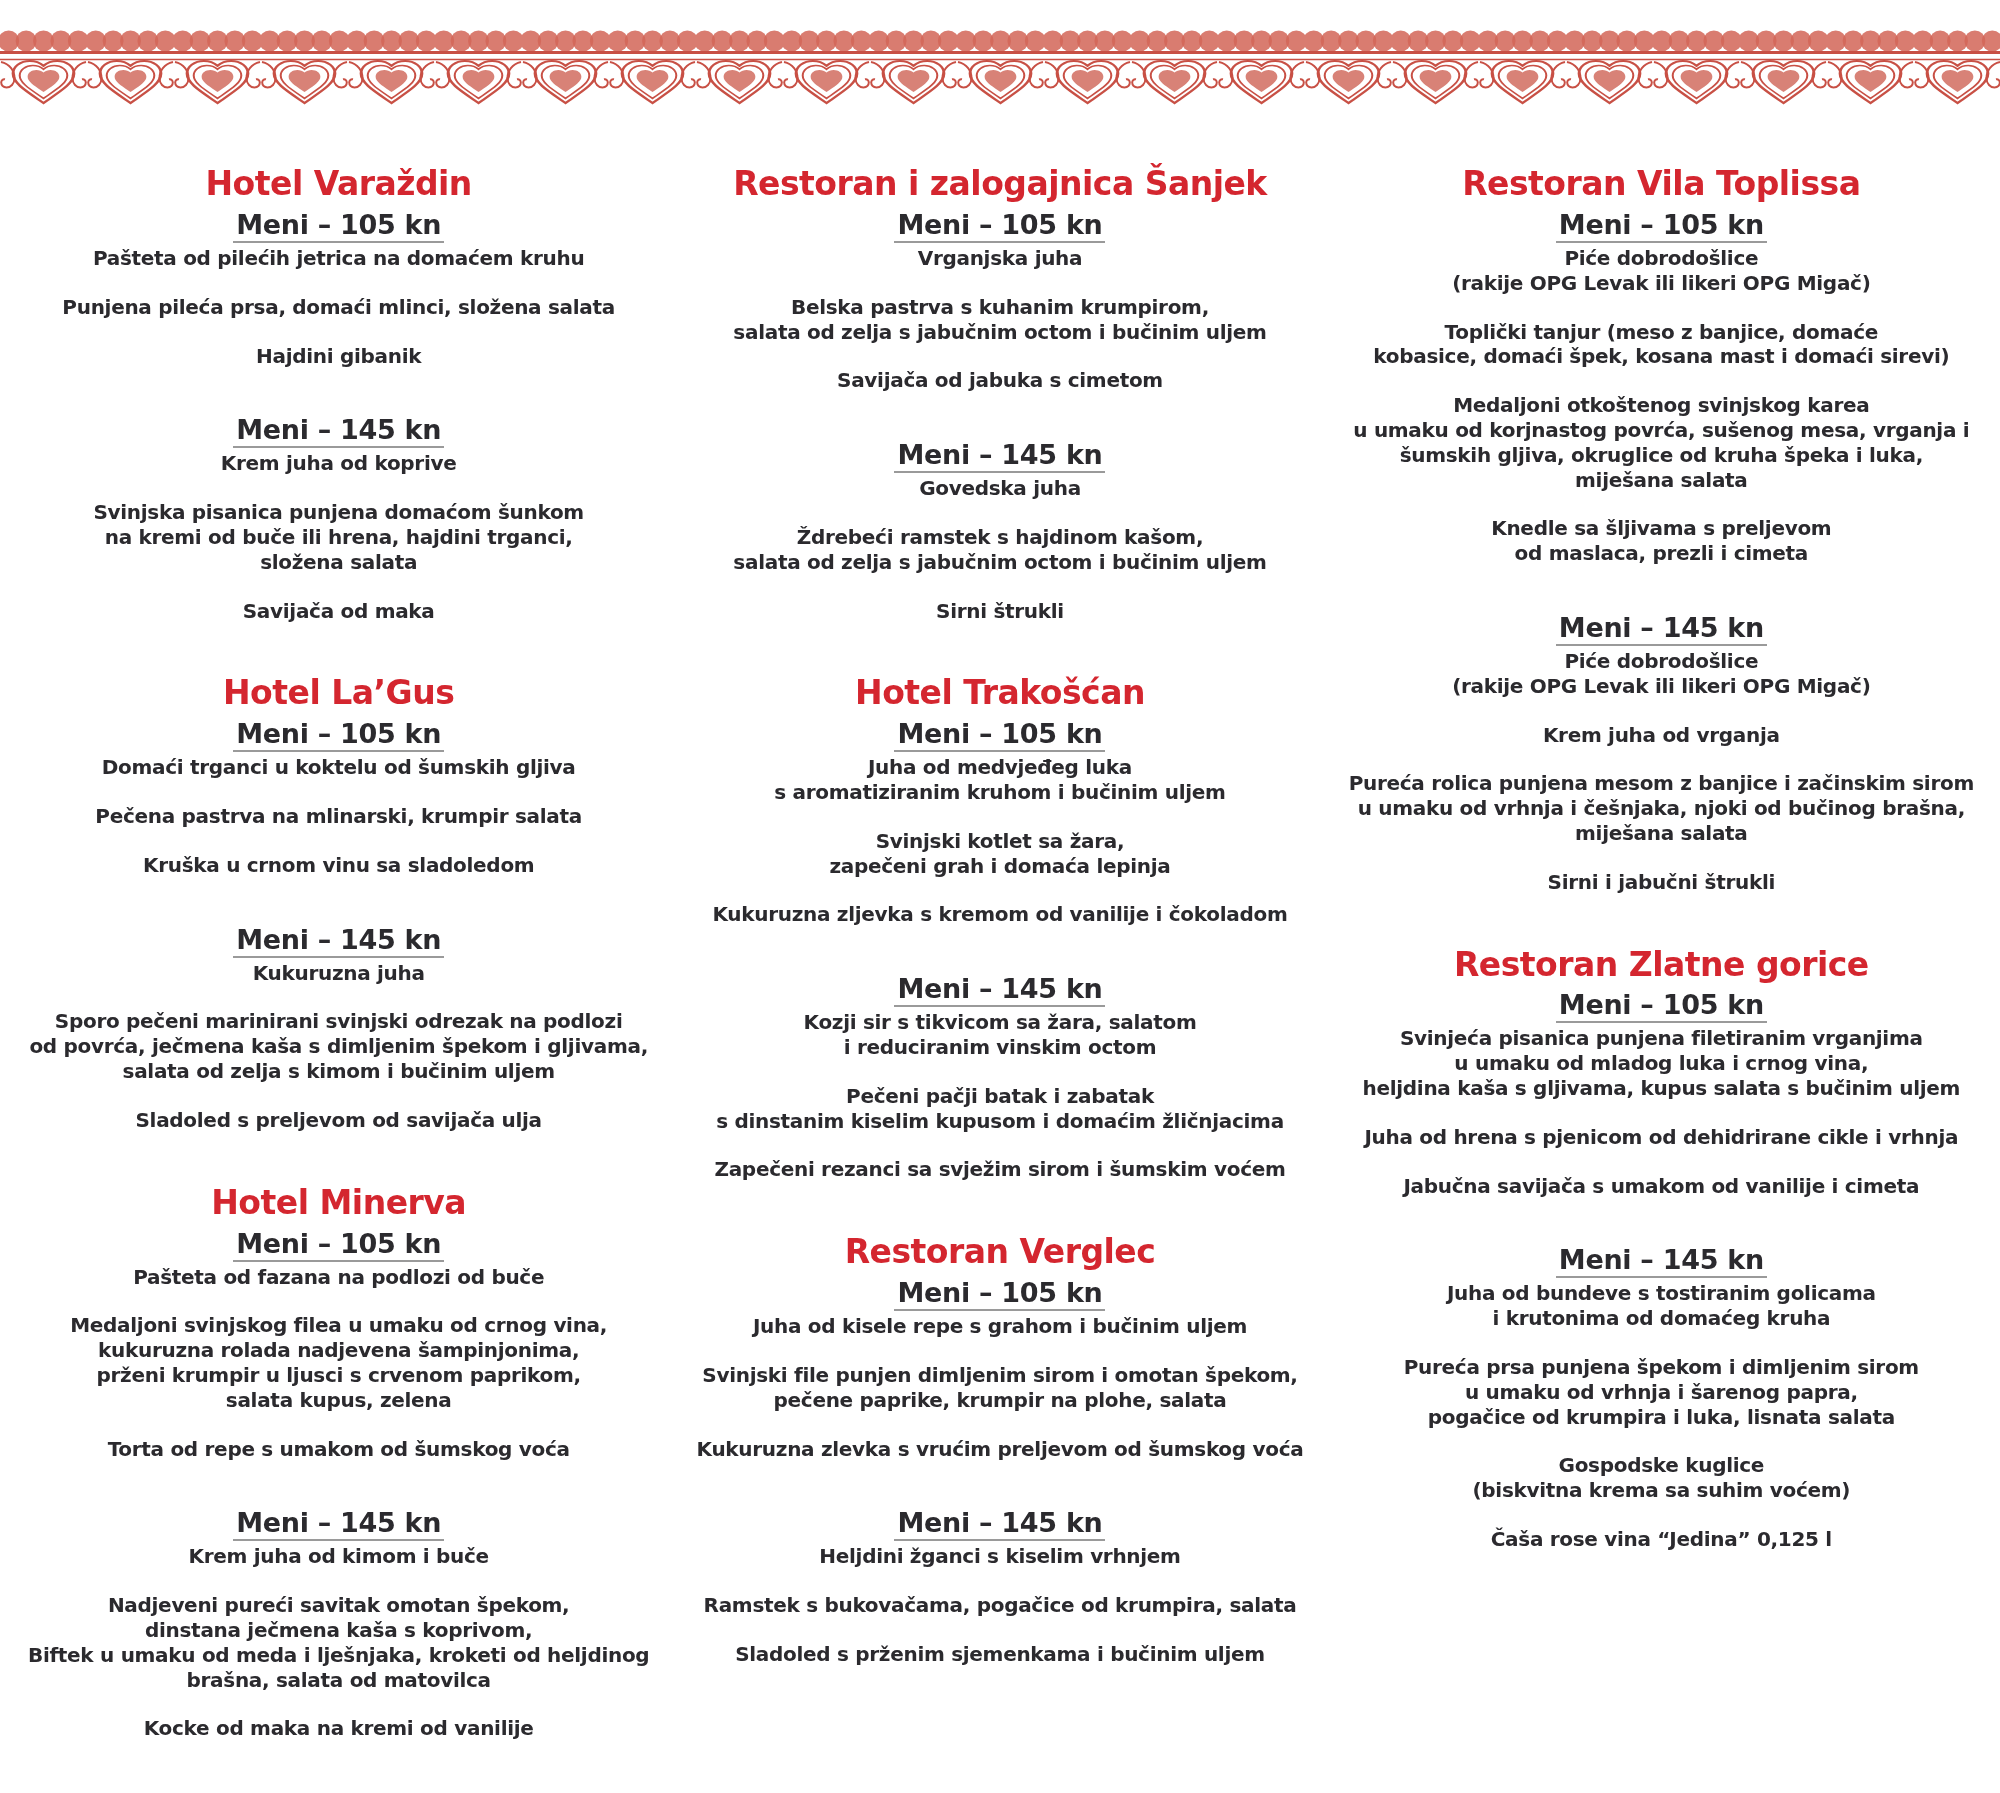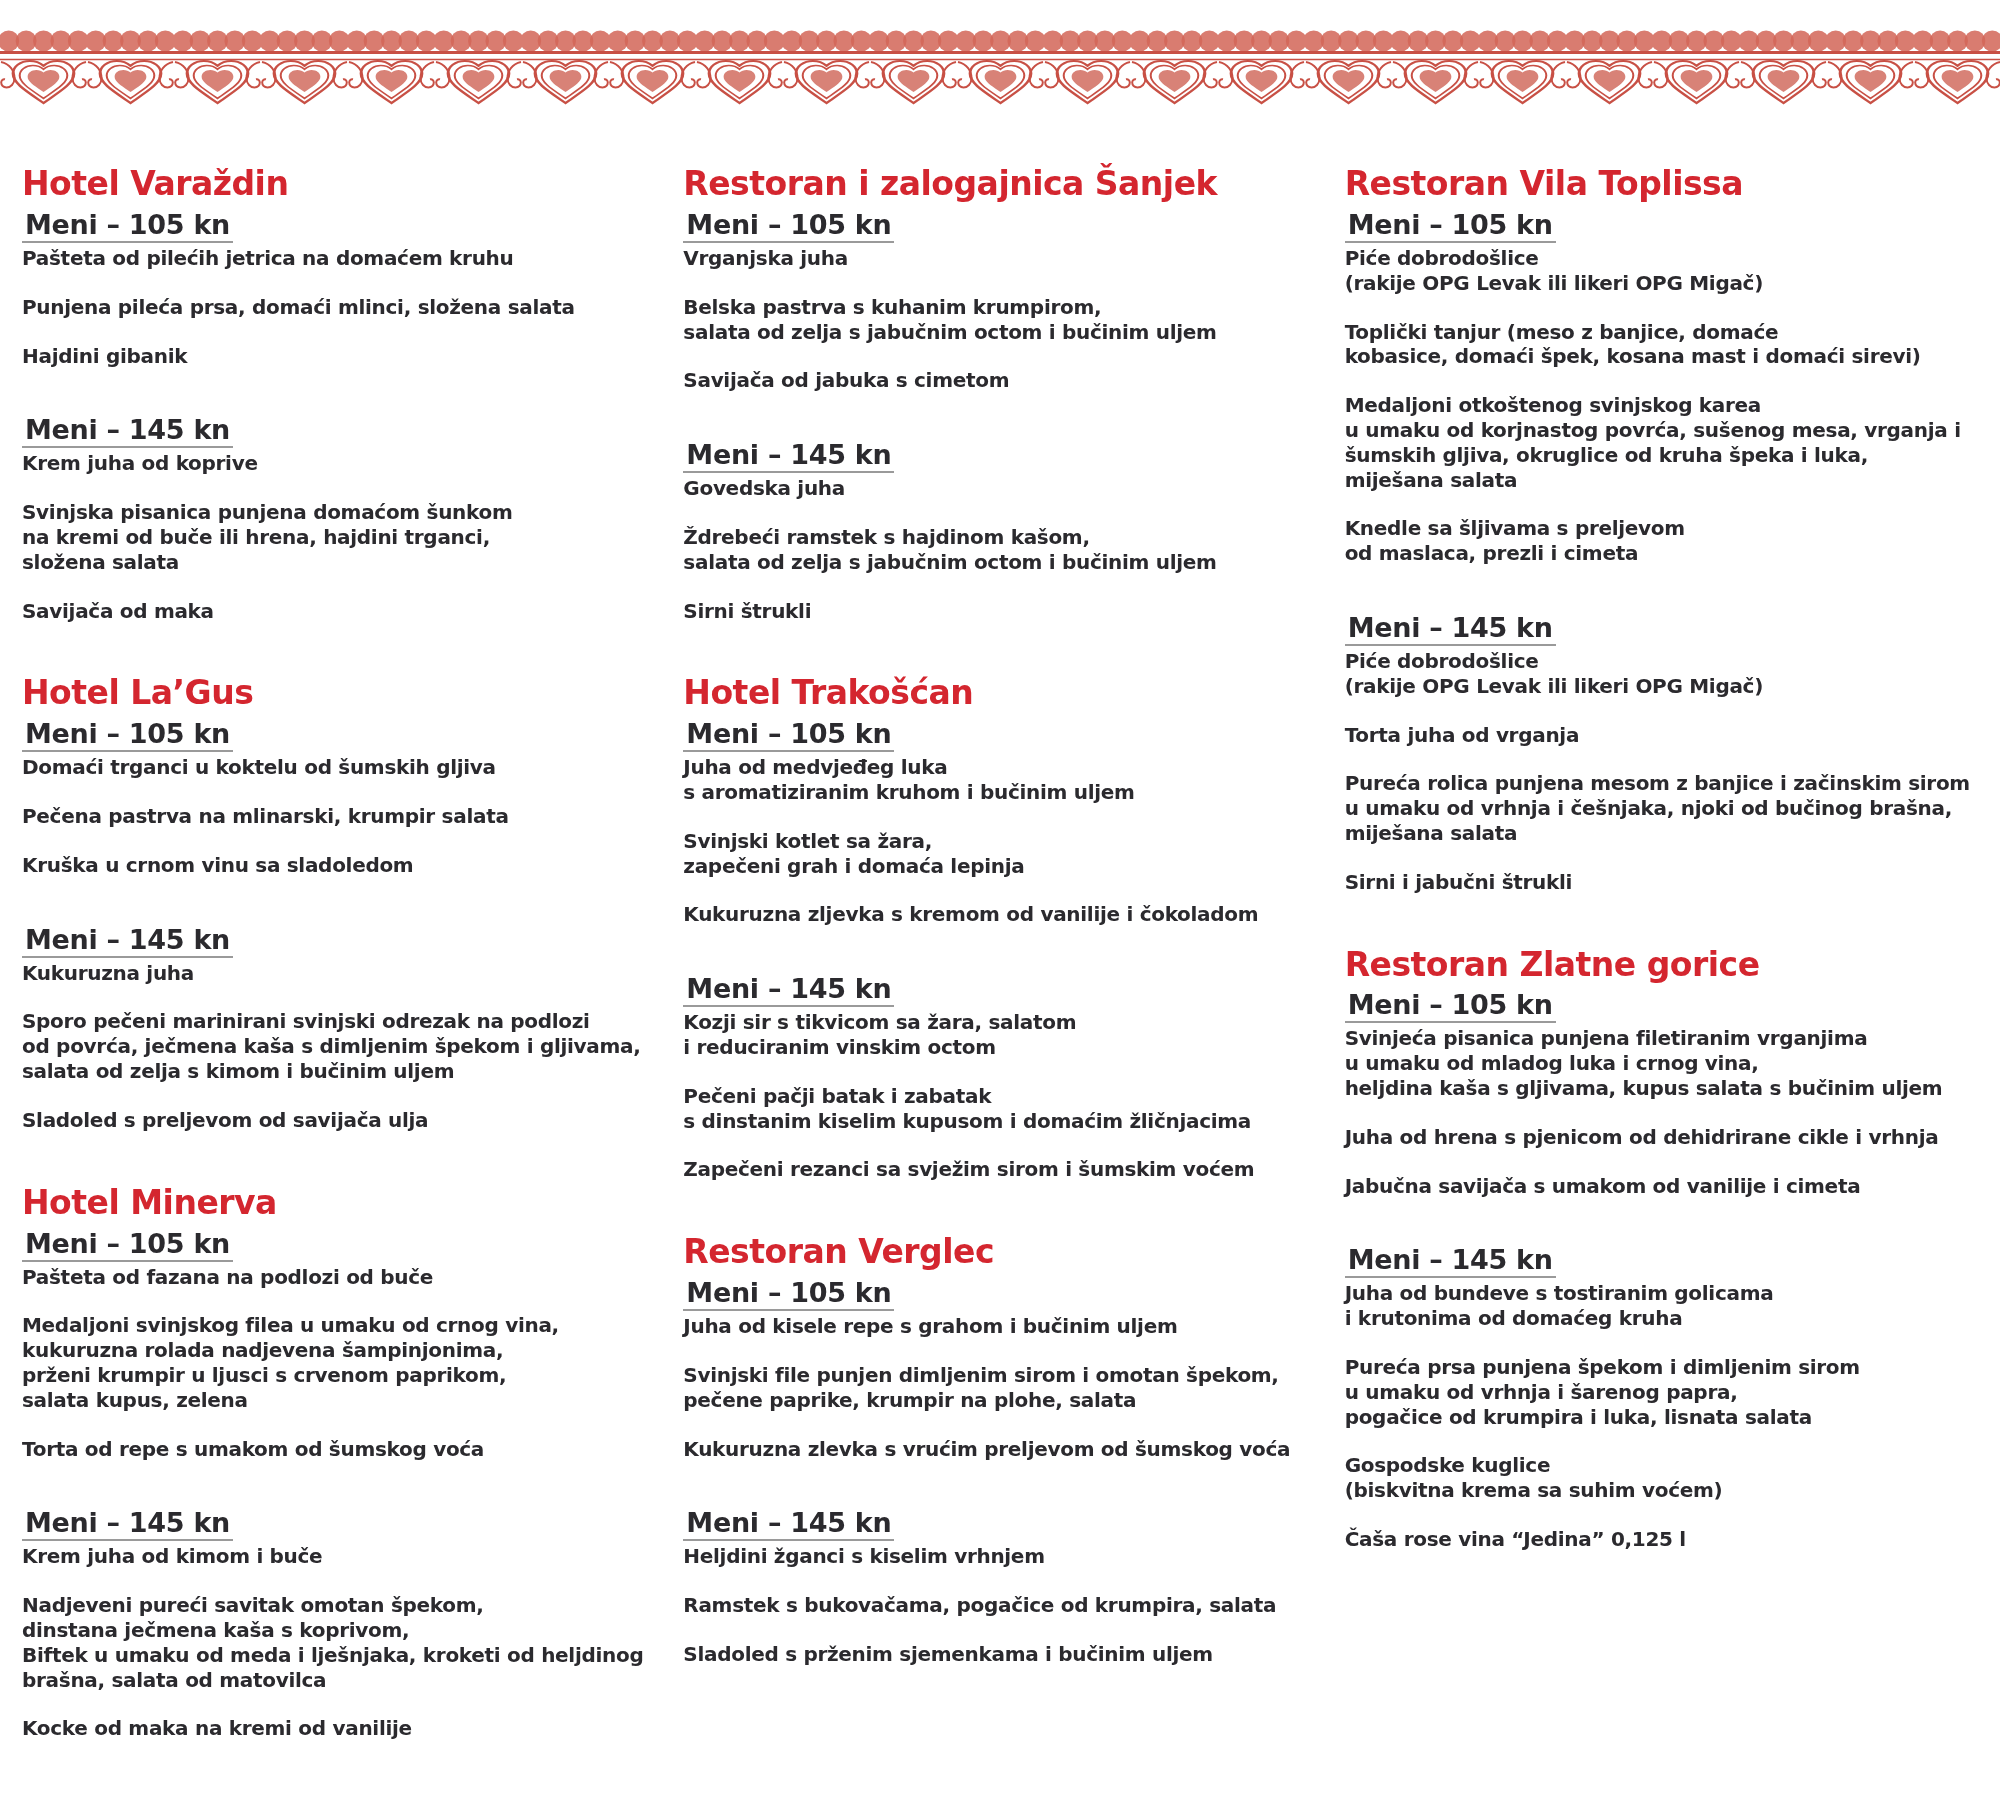--- a/index.html
+++ b/index.html
@@ -27,7 +27,7 @@
     box-sizing:border-box;
   }
   .menu-column{
-    text-align:left;
+    text-align:center;
     padding:56px 14px 0;
     box-sizing:border-box;
   }

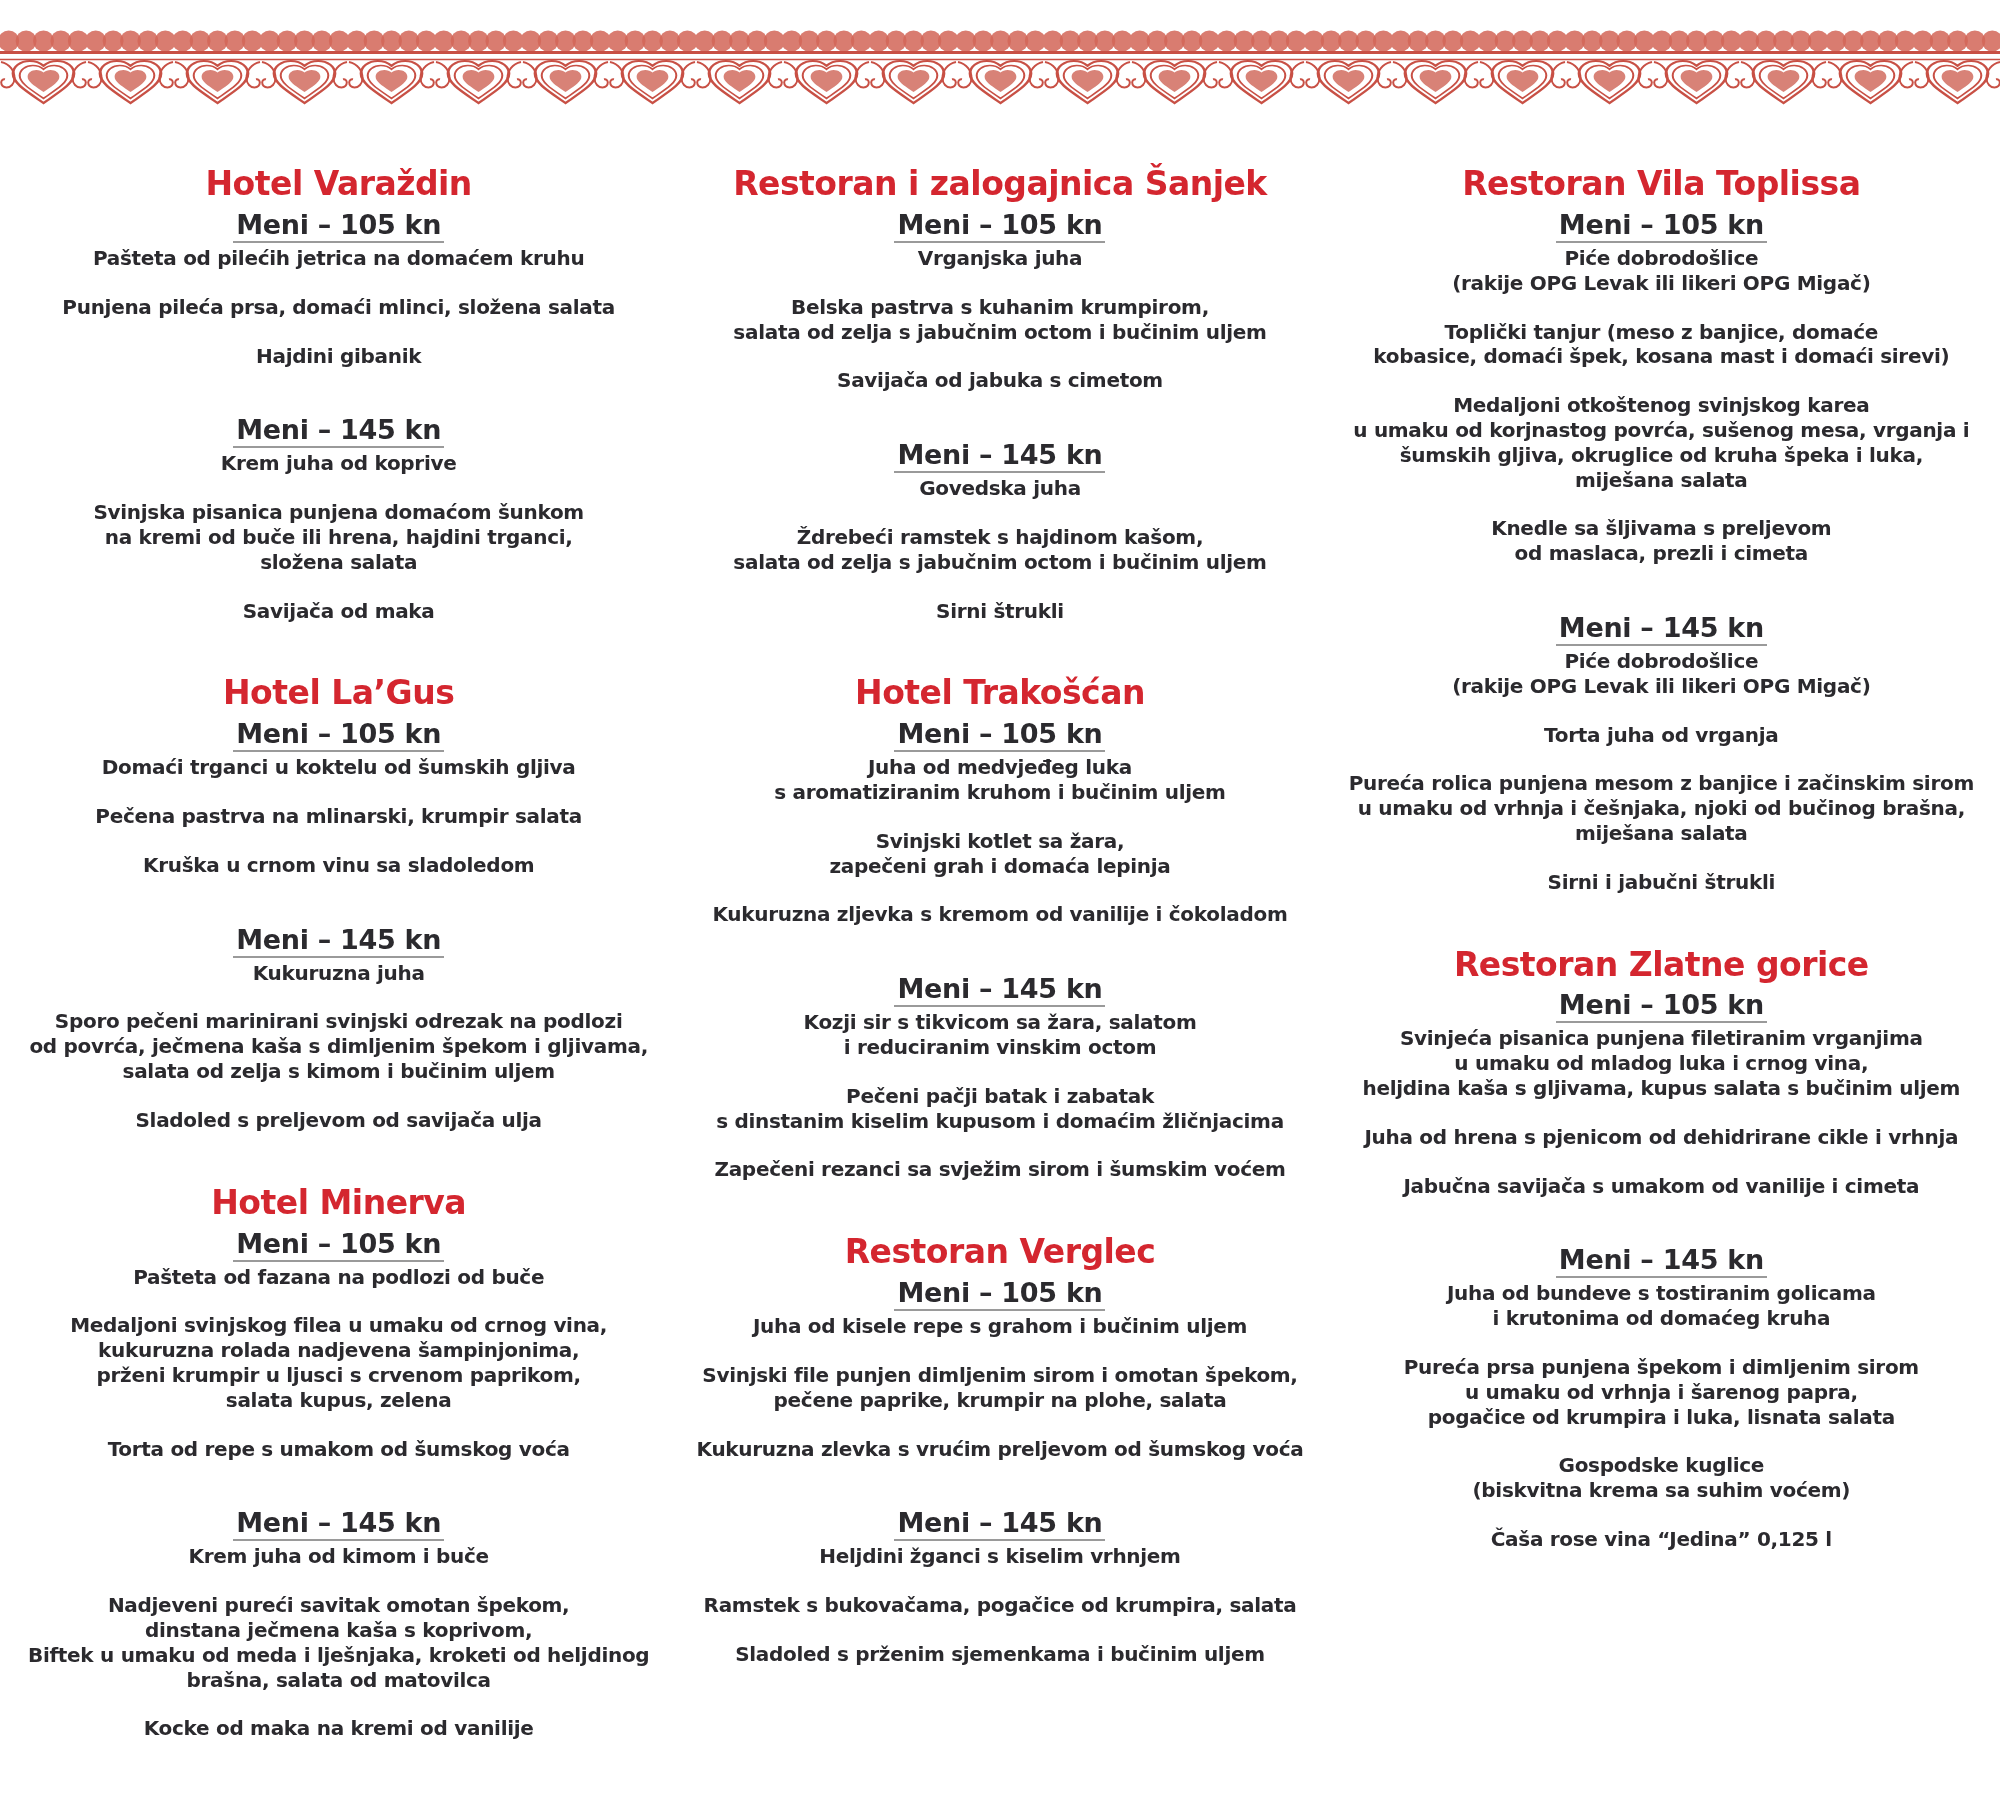--- a/index.html
+++ b/index.html
@@ -206,7 +206,7 @@
           <div class="menu-block">
             <h3 class="menu-header"><span class="u">Meni – 145 kn</span></h3>
             <p class="dish">Piće dobrodošlice<br>(rakije OPG Levak ili likeri OPG Migač)</p>
-            <p class="dish">Torta juha od vrganja</p>
+            <p class="dish">Krem juha od vrganja</p>
             <p class="dish">Pureća rolica punjena mesom z banjice i začinskim sirom<br>u umaku od vrhnja i češnjaka, njoki od bučinog brašna,<br>miješana salata</p>
             <p class="dish">Sirni i jabučni štrukli</p>
           </div>

